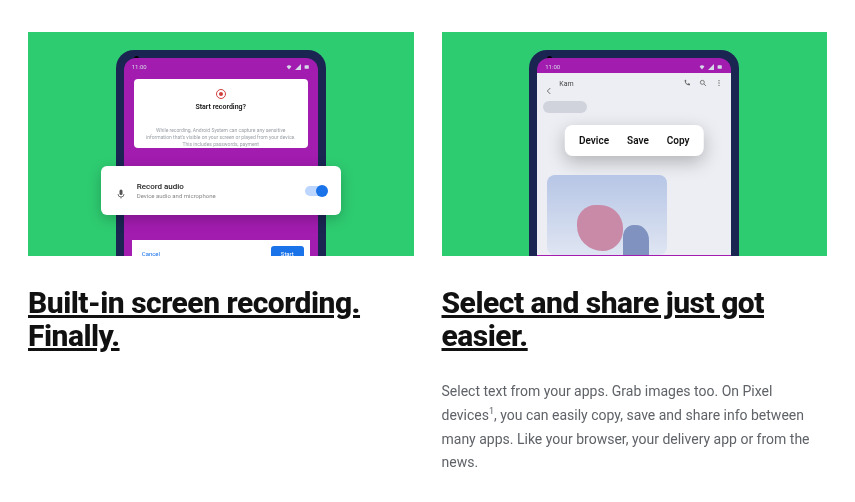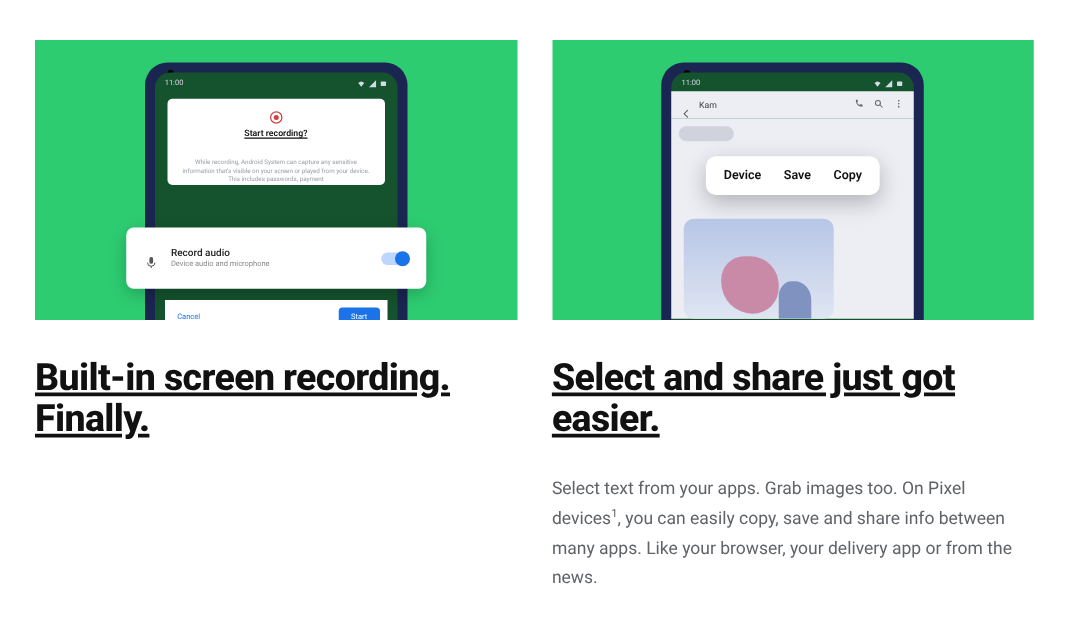--- a/index.html
+++ b/index.html
@@ -40,7 +40,7 @@
     position: relative;
   }
   .phone-screen {
-    background: #14532d;
+    background: #a21caf;
     border-radius: 12px 12px 0 0;
     height: 100%;
     position: relative;

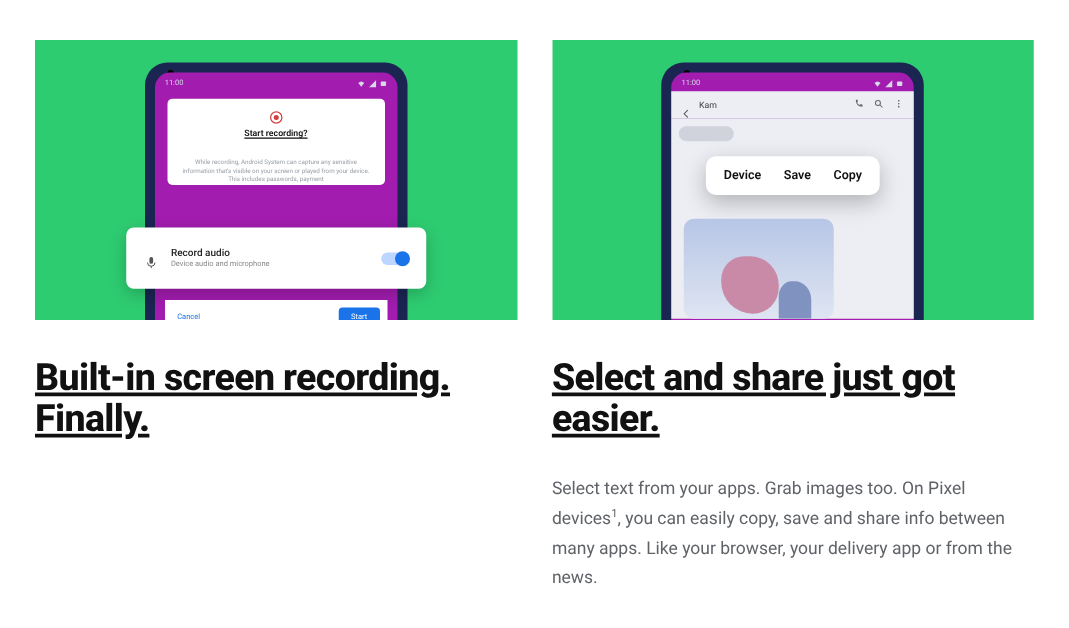--- a/index.html
+++ b/index.html
@@ -82,7 +82,7 @@
     display: flex; align-items: center; justify-content: center;
   }
   .dialog .rec-icon::after { content:""; width:4px; height:4px; background:#d23f3f; border-radius:50%; }
-  .dialog-title { font-size: 7px; font-weight: 600; color:#111; margin-bottom: 16px; text-decoration: underline; }
+  .dialog-title { font-size: 7px; font-weight: 600; color:#111; margin-bottom: 16px; }
   .dialog-body { font-size: 5px; color:#9aa0a6; line-height: 1.4; }
   .option-card {
     position: absolute;

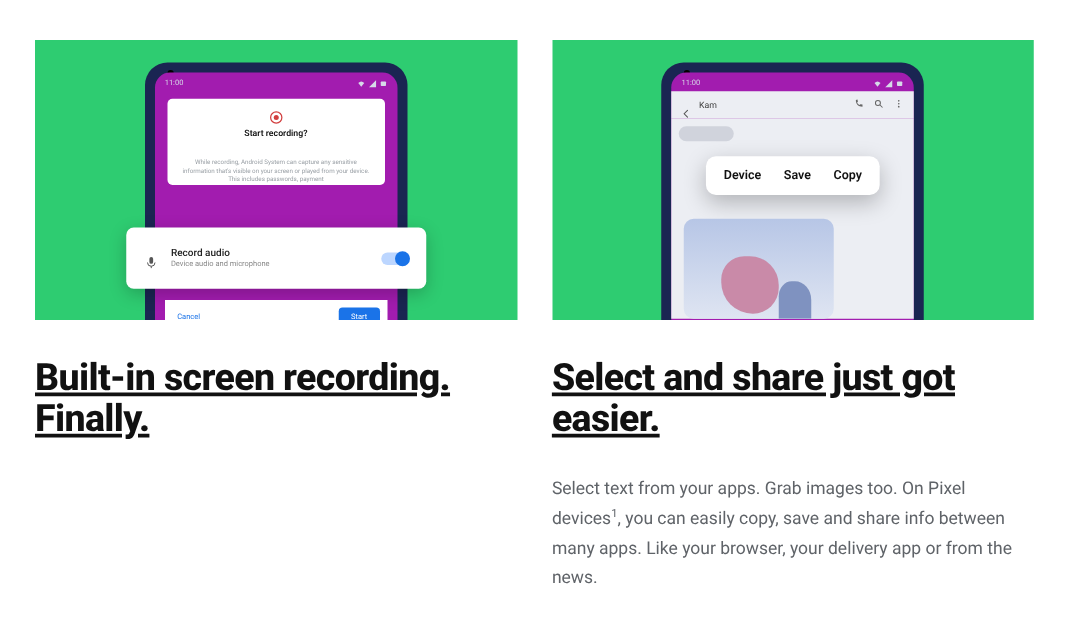--- a/index.html
+++ b/index.html
@@ -238,7 +238,7 @@
             <div class="dialog-body">While recording, Android System can capture any sensitive information that's visible on your screen or played from your device. This includes passwords, payment</div>
           </div>
 
-          <div class="option-card" style="top:124px;">
+          <div class="option-card" style="top:108px;">
             <div class="option-row">
               <span class="opt-icon">
                 <svg viewBox="0 0 24 24">

